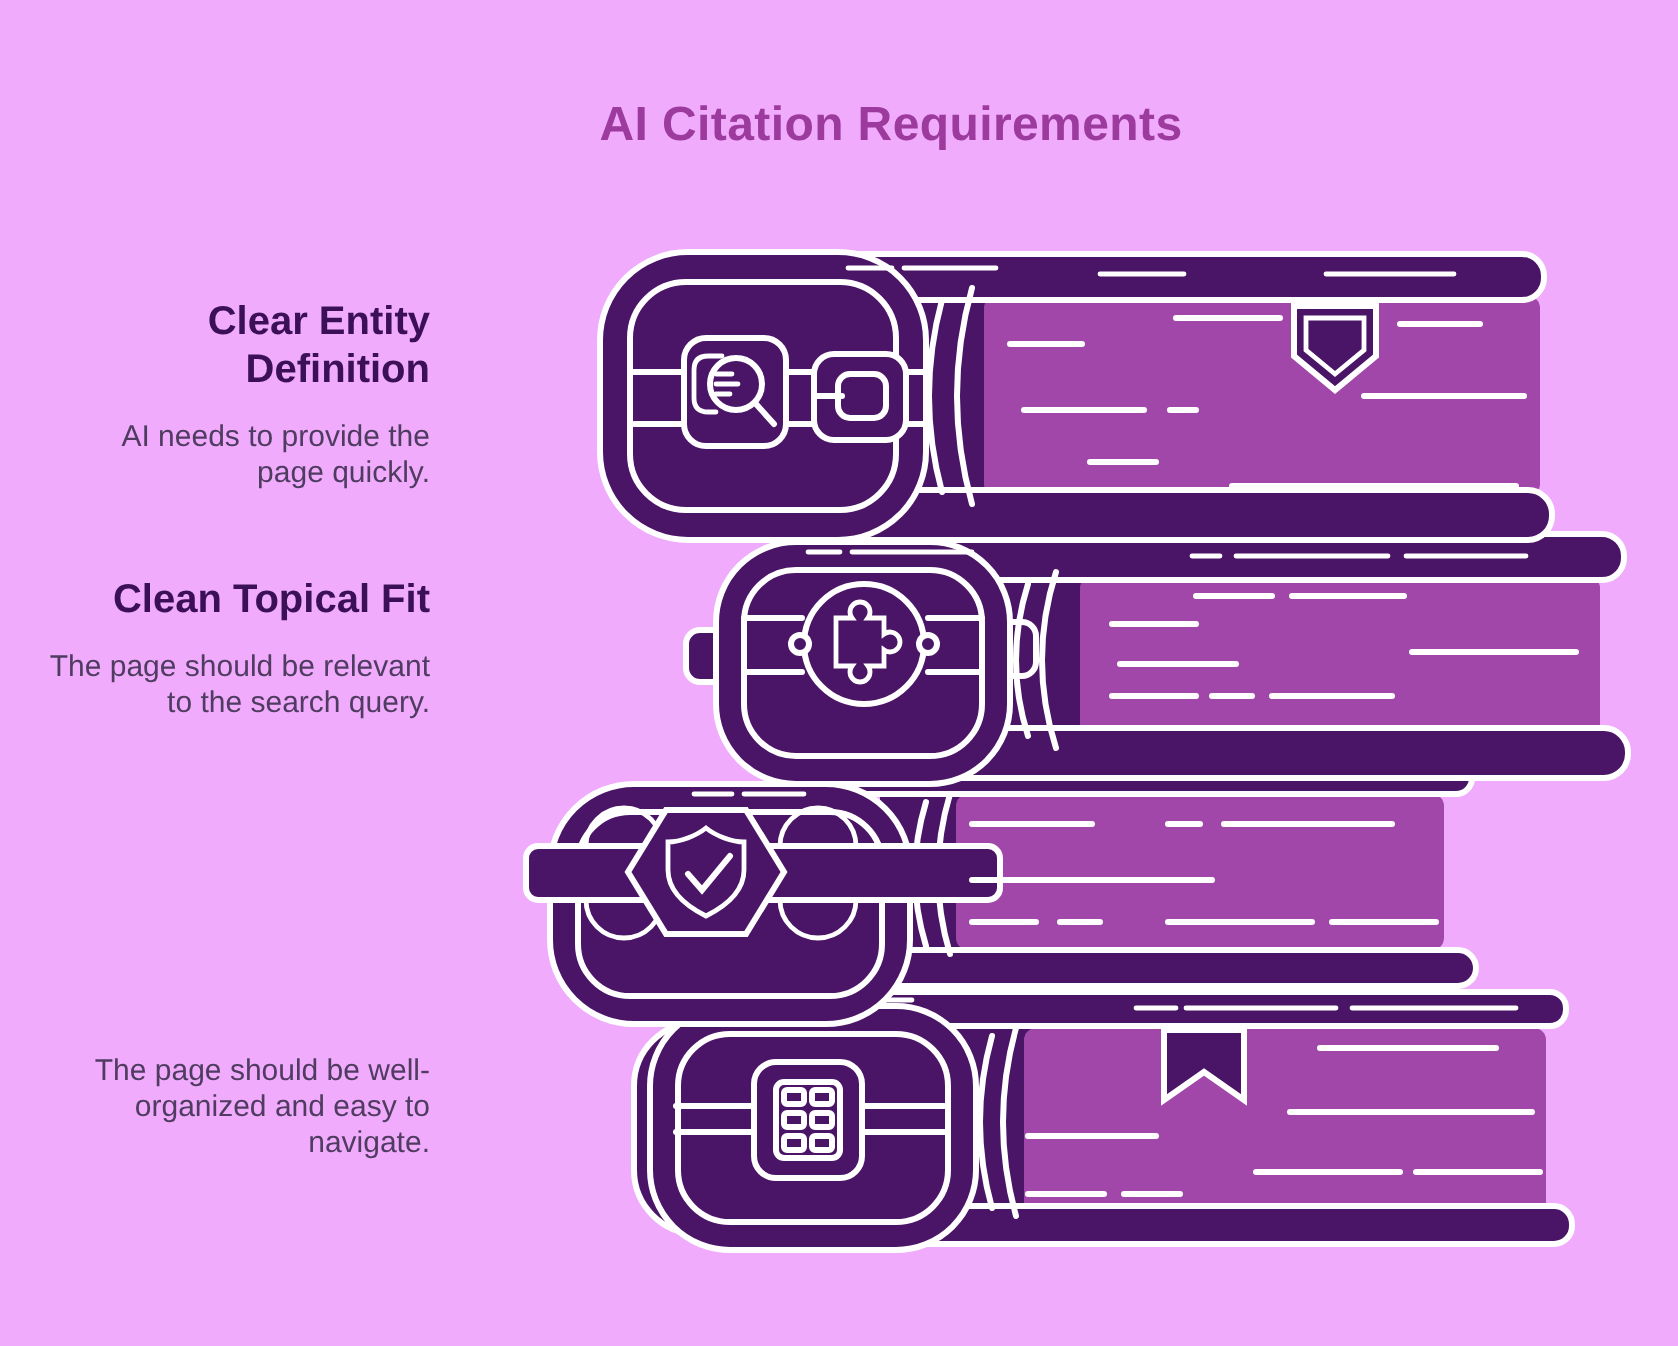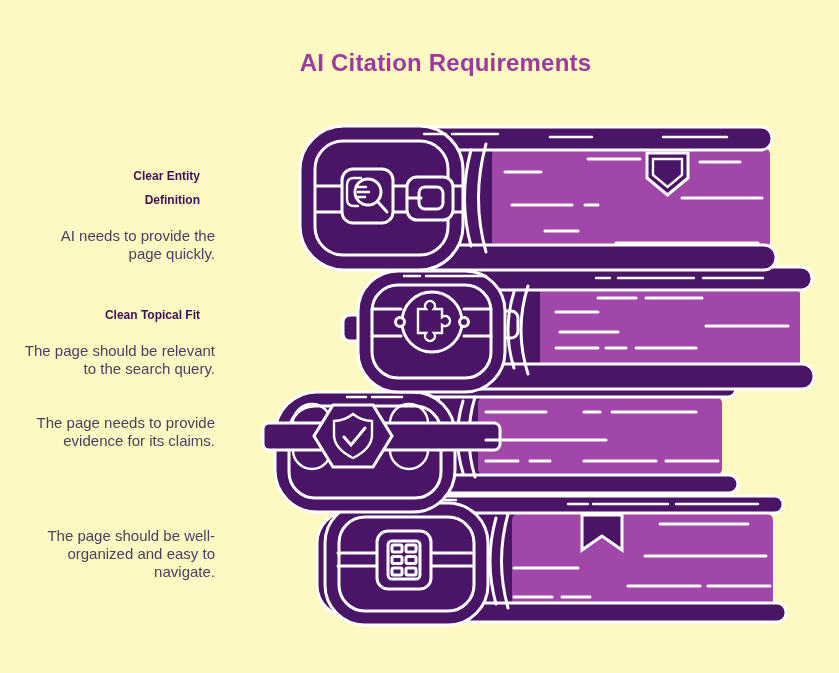--- a/index.html
+++ b/index.html
@@ -5,7 +5,7 @@
   html,body { margin:0; padding:0; background:#fff; }
   .canvas {
     position:relative; width:839px; height:673px; overflow:hidden;
-    background:#fef9c3; font-family:"Liberation Sans", sans-serif;
+    background:#f0abfc; font-family:"Liberation Sans", sans-serif;
   }
   .title {
     position:absolute; top:49px; left:26px; width:839px;

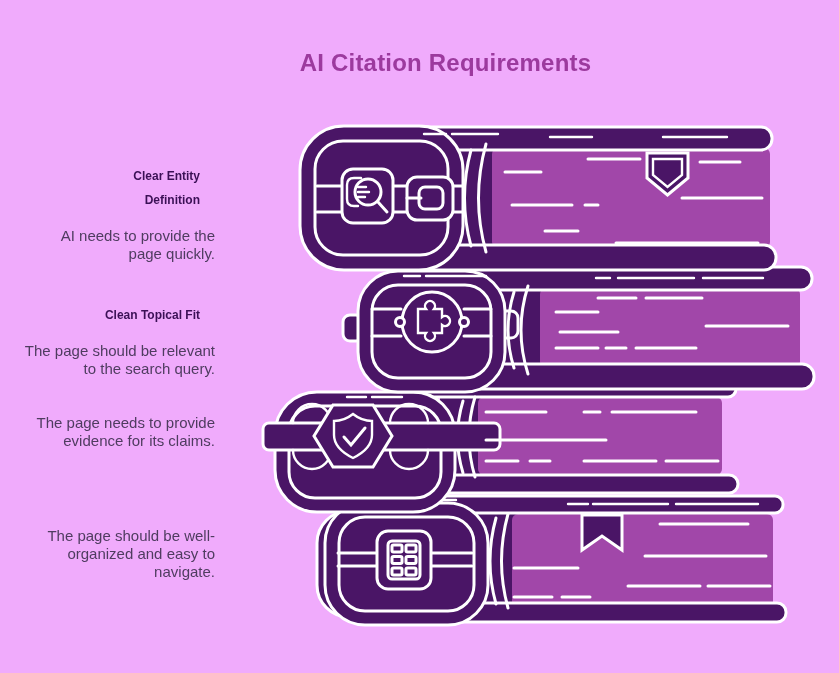--- a/index.html
+++ b/index.html
@@ -14,7 +14,7 @@
   }
   .sec { position:absolute; left:15px; width:200px; text-align:right; }
   .sec h2 {
-    margin:15px; font-size:12px; line-height:24px; font-weight:bold;
+    margin:0; font-size:20px; line-height:24px; font-weight:bold;
     color:#3b1056; white-space:pre-line;
   }
   .sec p {

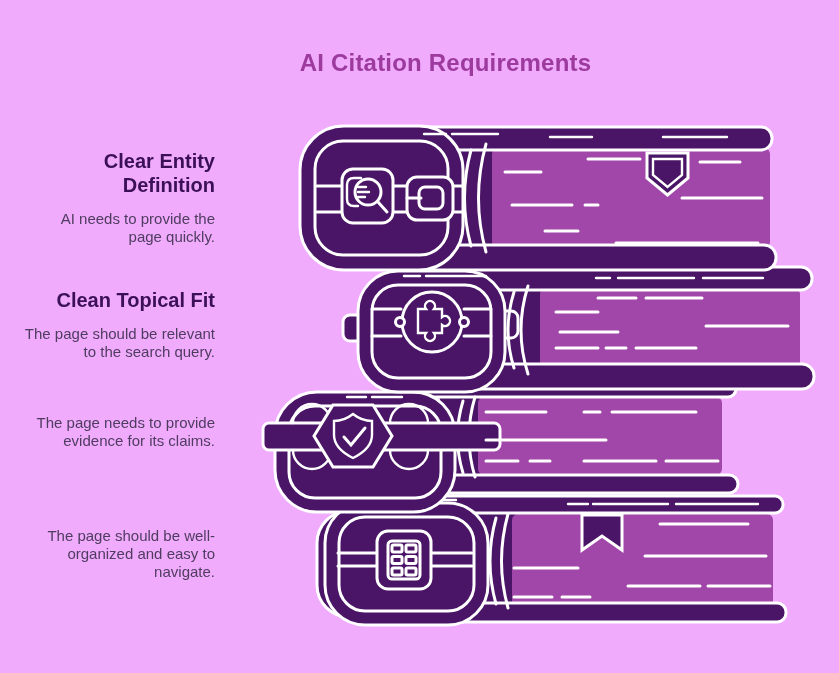--- a/index.html
+++ b/index.html
@@ -54,8 +54,6 @@
   </section>
 
   <section class="sec sec3">
-    <p>The page needs to provide
-evidence for its claims.</p>
   </section>
 
   <section class="sec sec4">

